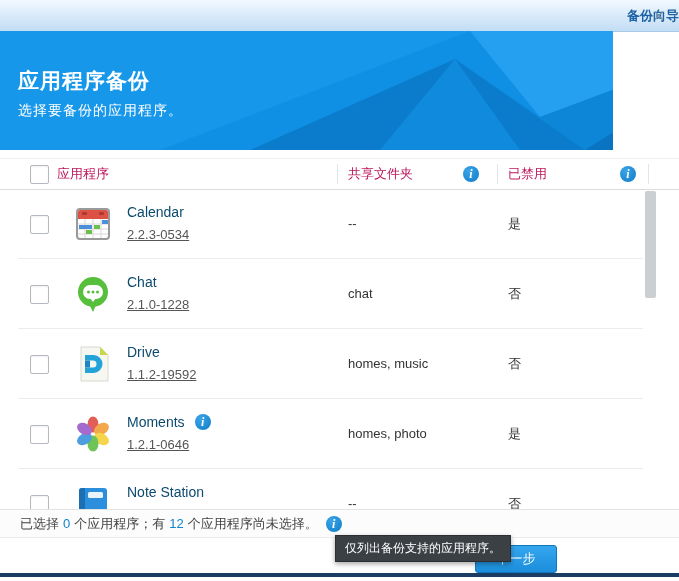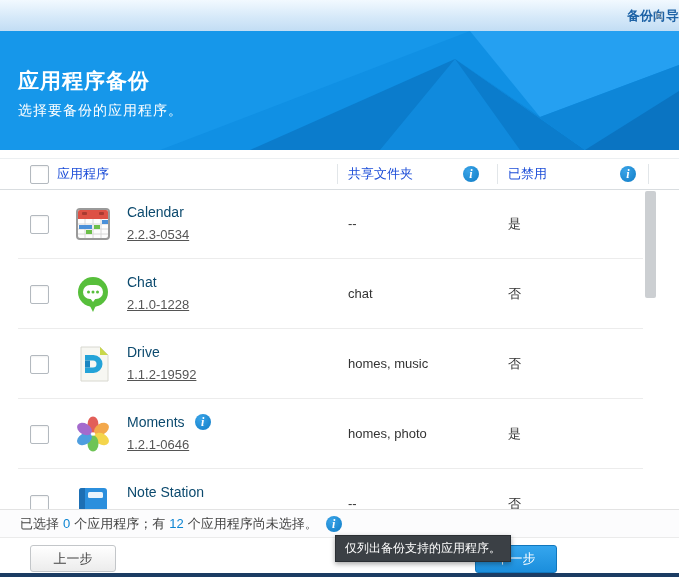--- a/index.html
+++ b/index.html
@@ -15,7 +15,7 @@
   .close-x{position:absolute;right:14px;top:0;line-height:31px;font-size:15px;color:#7d95ab;cursor:pointer;}
 
   
-  .hero{position:absolute;left:0;top:31px;width:679px;height:119px;background:#0369a1;overflow:hidden;}
+  .hero{position:absolute;left:0;top:31px;width:613px;height:119px;background:#0369a1;overflow:hidden;}
   .hero svg{position:absolute;left:0;top:0;}
   .hero-text{position:absolute;left:18px;top:36px;color:#fff;}
   .hero-title{font-size:21px;font-weight:bold;letter-spacing:1px;}

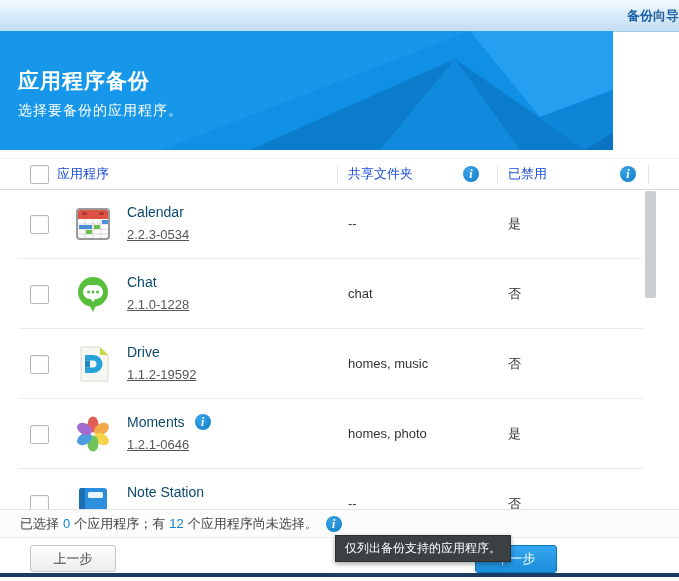--- a/index.html
+++ b/index.html
@@ -25,7 +25,7 @@
   .content{position:absolute;left:0;top:150px;width:679px;height:359px;background:#fff;}
   .thead{position:absolute;left:0;top:8px;right:0;height:30px;background:#fff;
     border-top:1px solid #eceff1;border-bottom:1px solid #d9dde0;}
-  .thead .col-label{position:absolute;top:0;line-height:30px;font-size:13px;color:#1d4ed8;}
+  .thead .col-label{position:absolute;top:0;line-height:30px;font-size:13px;color:#be185d;}
   .th-app{left:57px;}
   .th-shared{left:348px;}
   .th-disabled{left:508px;}

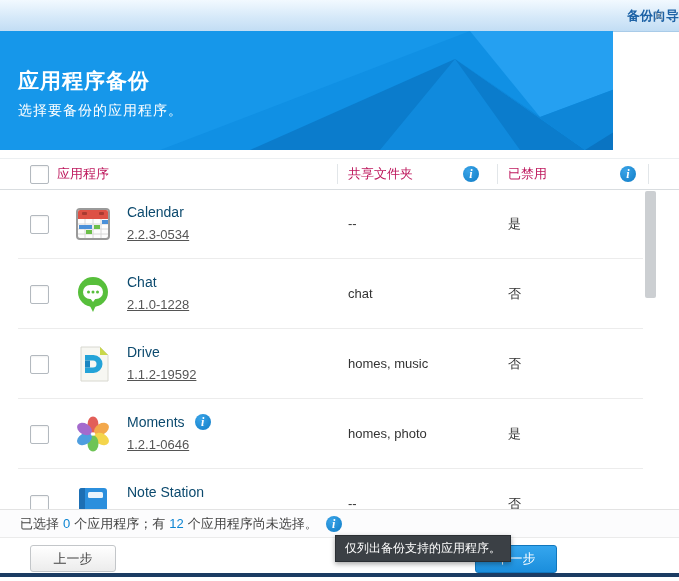--- a/index.html
+++ b/index.html
@@ -254,7 +254,6 @@
   </div>
 
   <div class="buttonbar">
-    <button class="btn btn-prev">上一步</button>
     <button class="btn btn-primary">下一步</button>
   </div>
 

